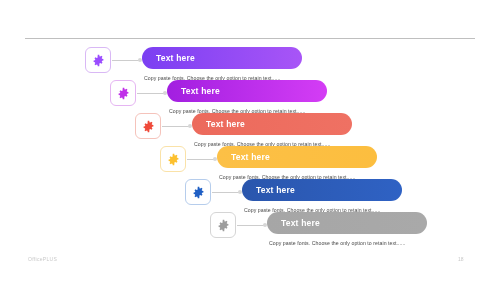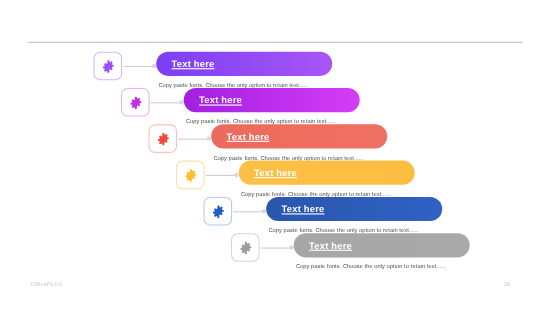--- a/index.html
+++ b/index.html
@@ -87,7 +87,6 @@
     font-weight: bold;
     letter-spacing: 0.2px;
     white-space: nowrap;
-    text-decoration: underline;
   }
 
   

